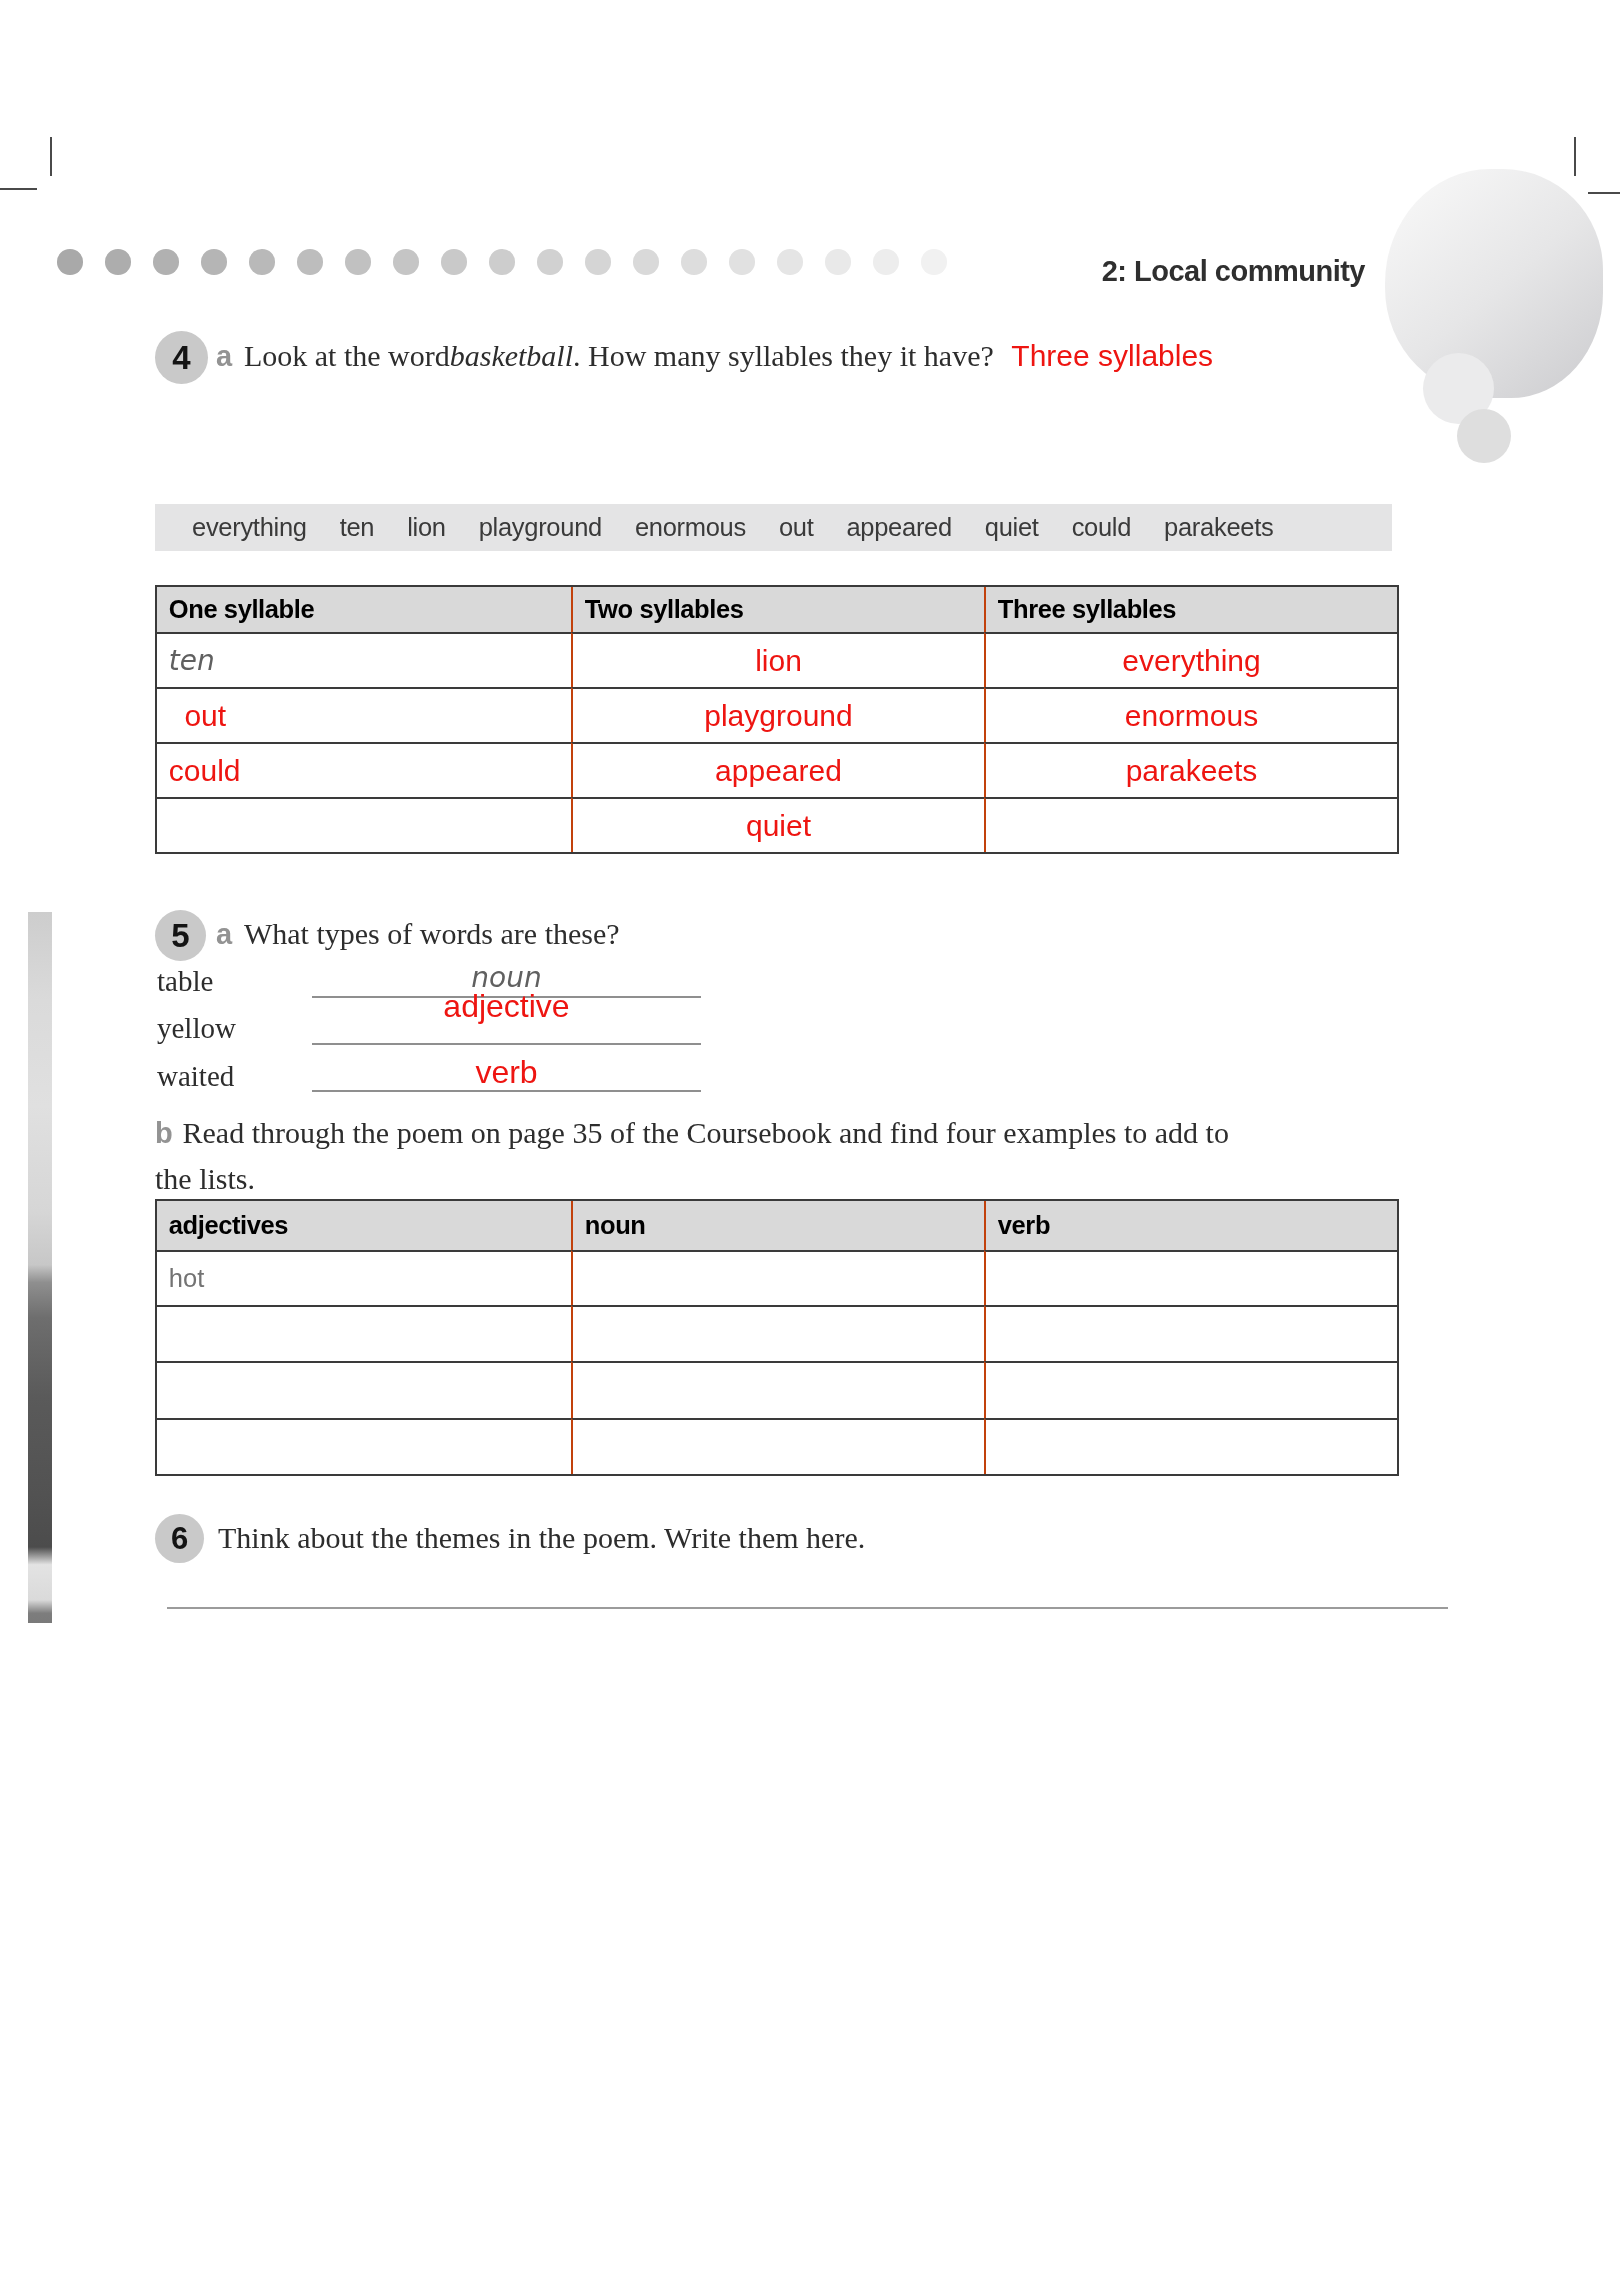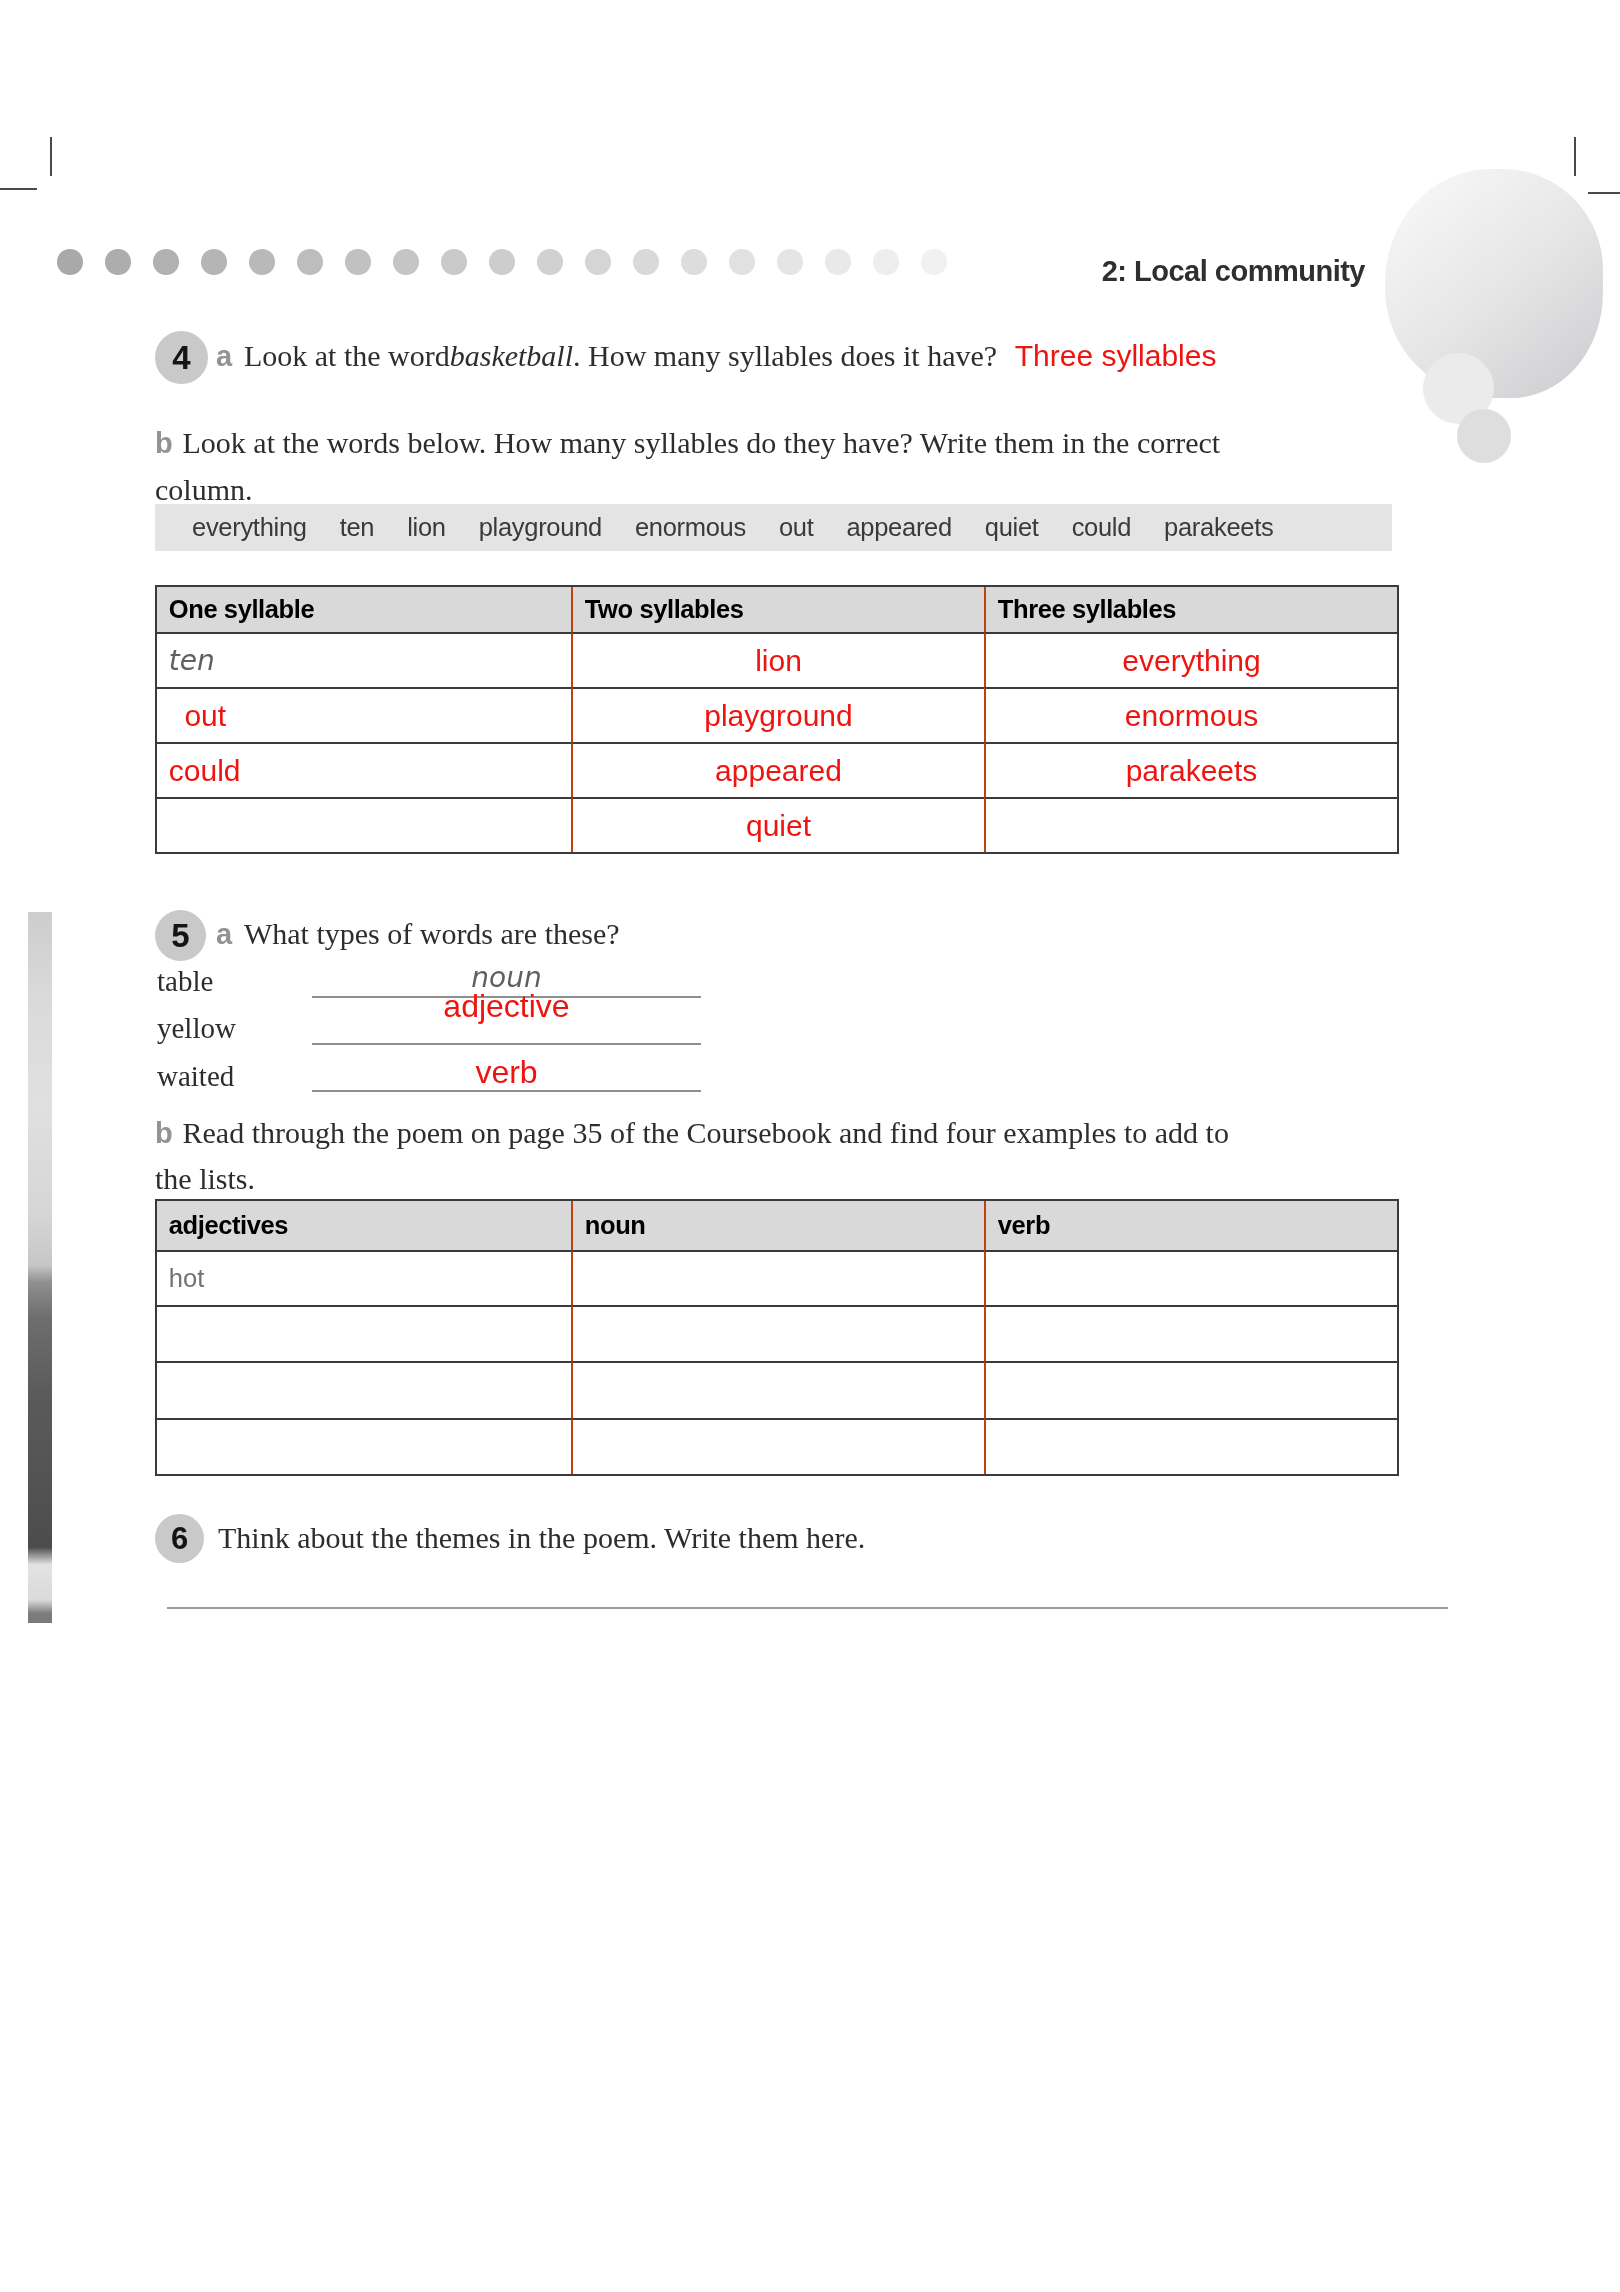--- a/index.html
+++ b/index.html
@@ -135,7 +135,7 @@
     <span class="letter" style="margin-right:11.8px;">a</span>
     <span class="srf">Look at the word </span>
     <span class="srf" style="font-style:italic;">basketball</span>
-    <span class="srf">. How many syllables does it have?</span>
+    <span class="srf">. How many syllables they it have?</span>
     <span class="red" style="font-size:30px;margin-left:17.6px;">Three syllables</span>
   </div>
 

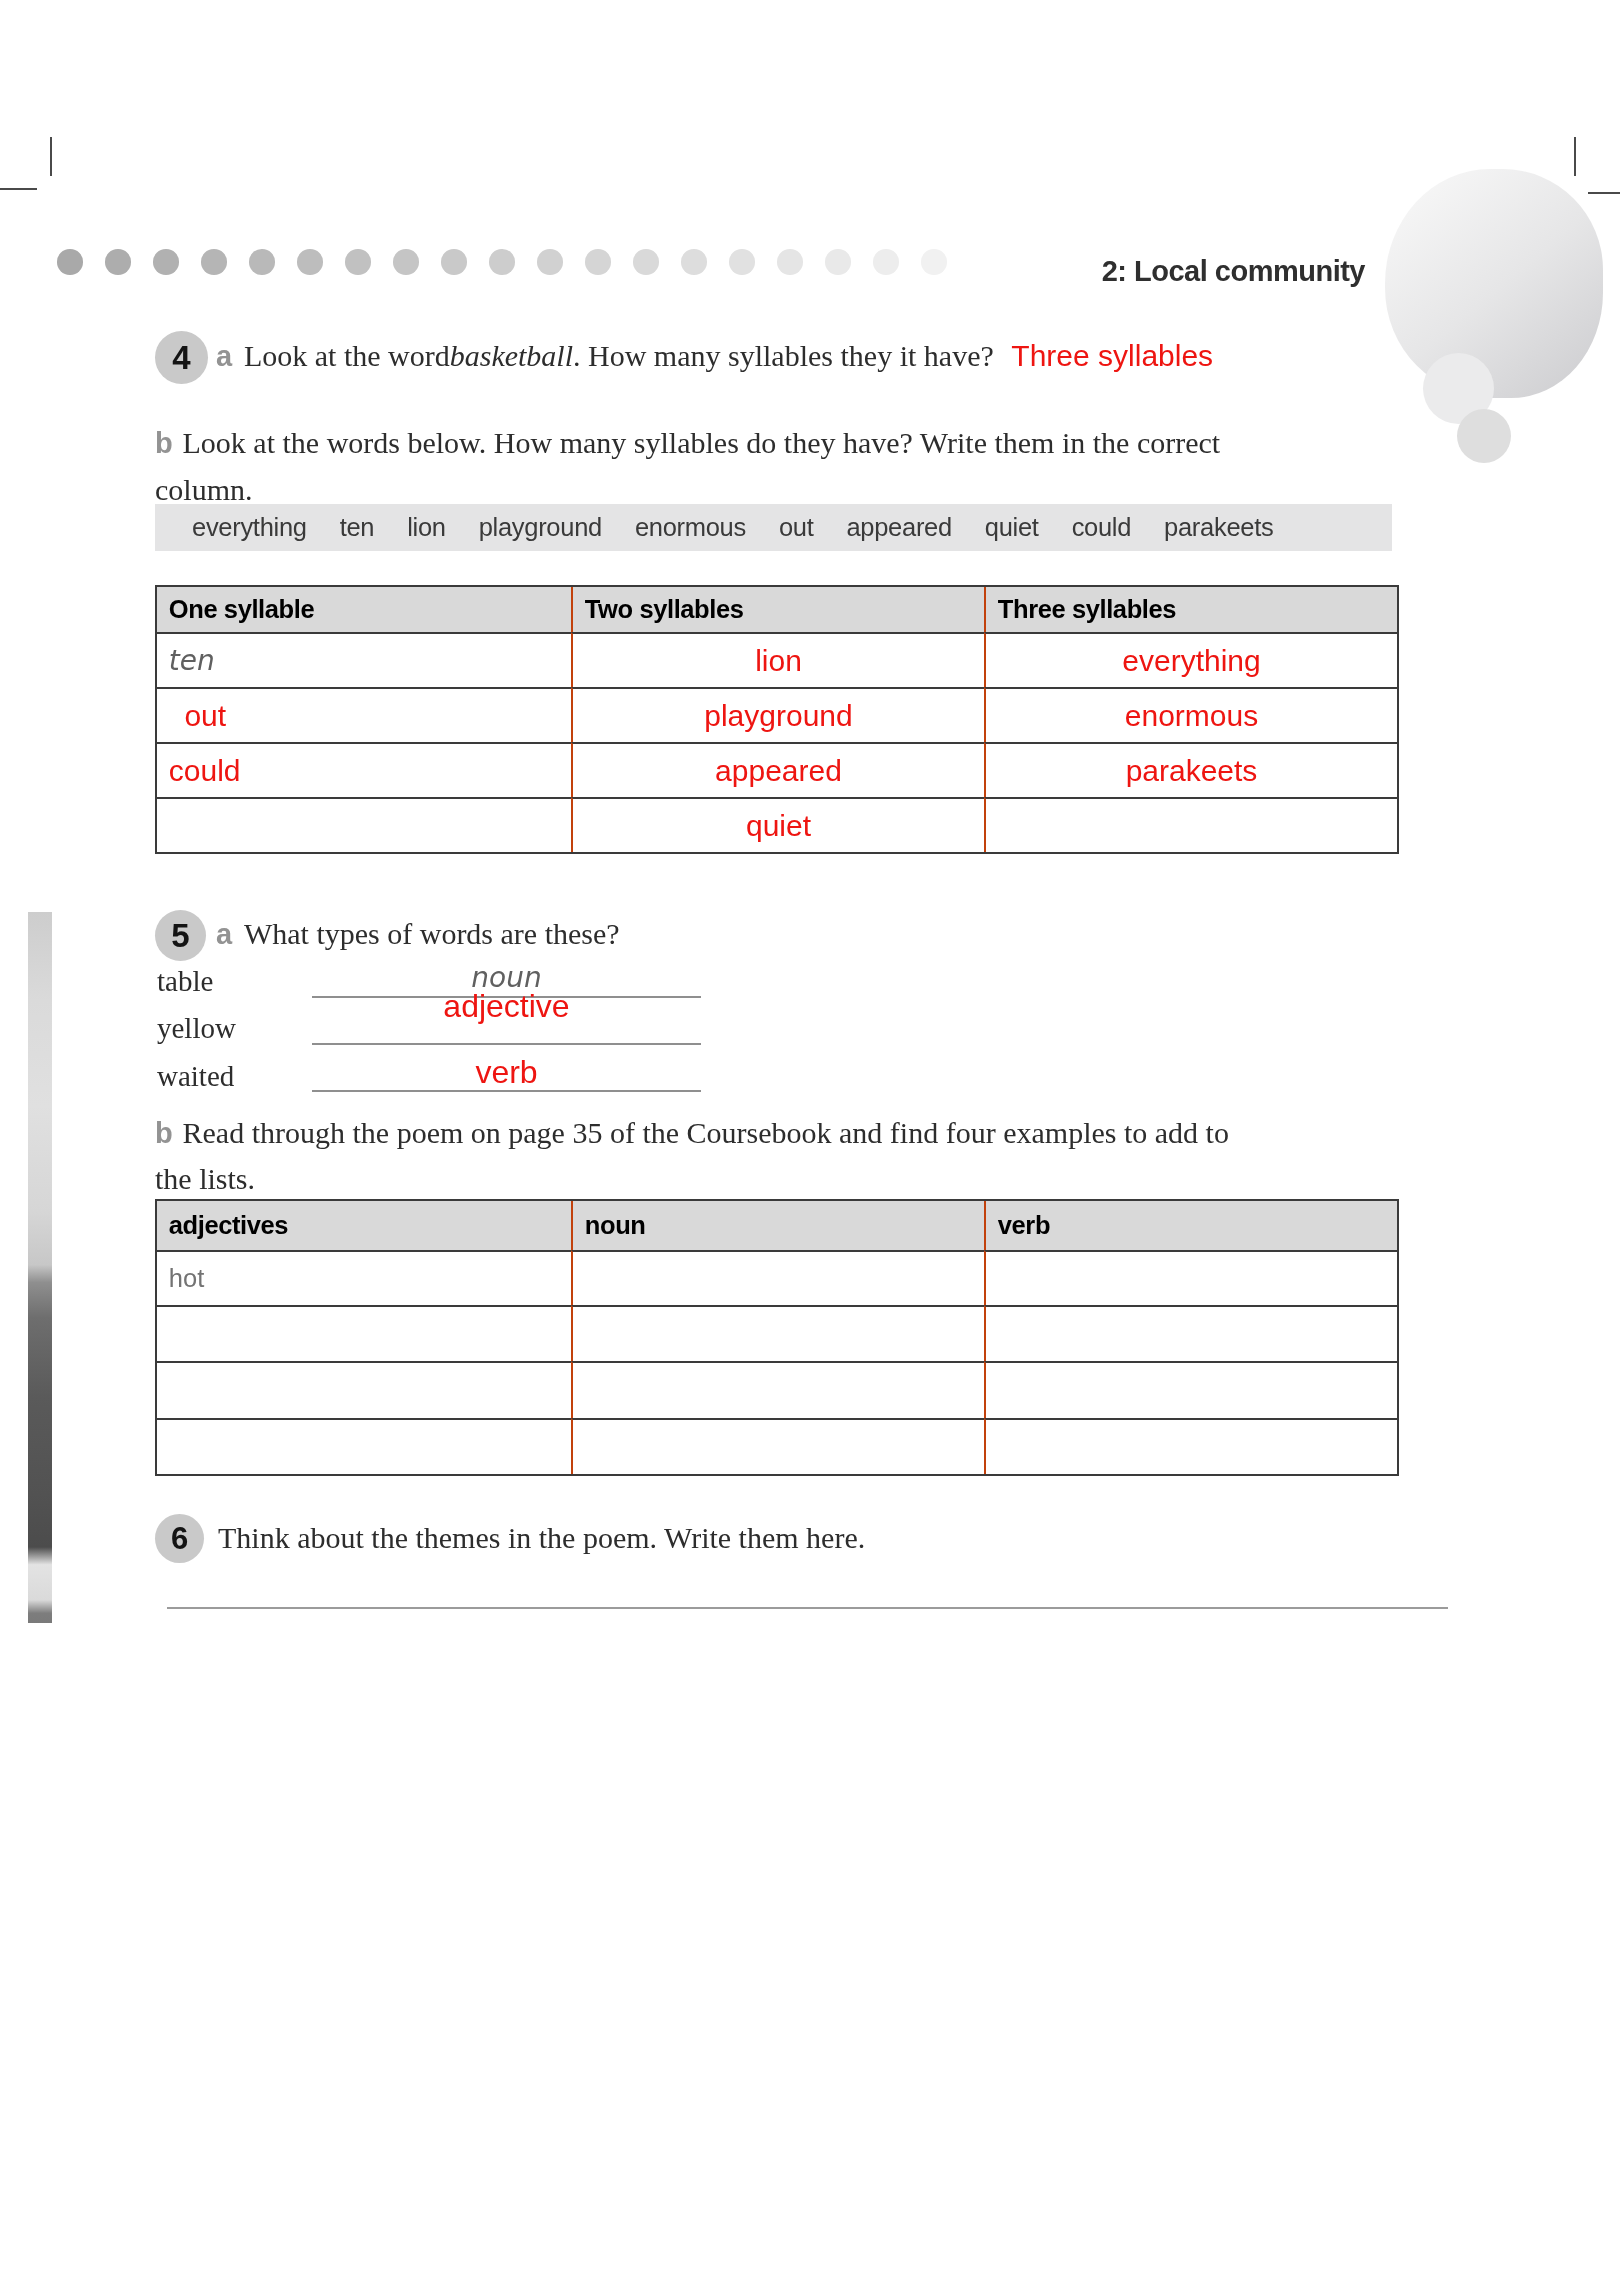--- a/index.html
+++ b/index.html
@@ -139,10 +139,6 @@
     <span class="red" style="font-size:30px;margin-left:17.6px;">Three syllables</span>
   </div>
 
-  <div class="para srf" style="top:420px;width:1255px;">
-    <span class="letter" style="margin-right:9.8px;">b</span><span>Look at the words below. How many syllables do they have? Write them in the correct</span><br>
-    <span>column.</span>
-  </div>
 
   <div class="word-bank">
     <span>everything</span>

